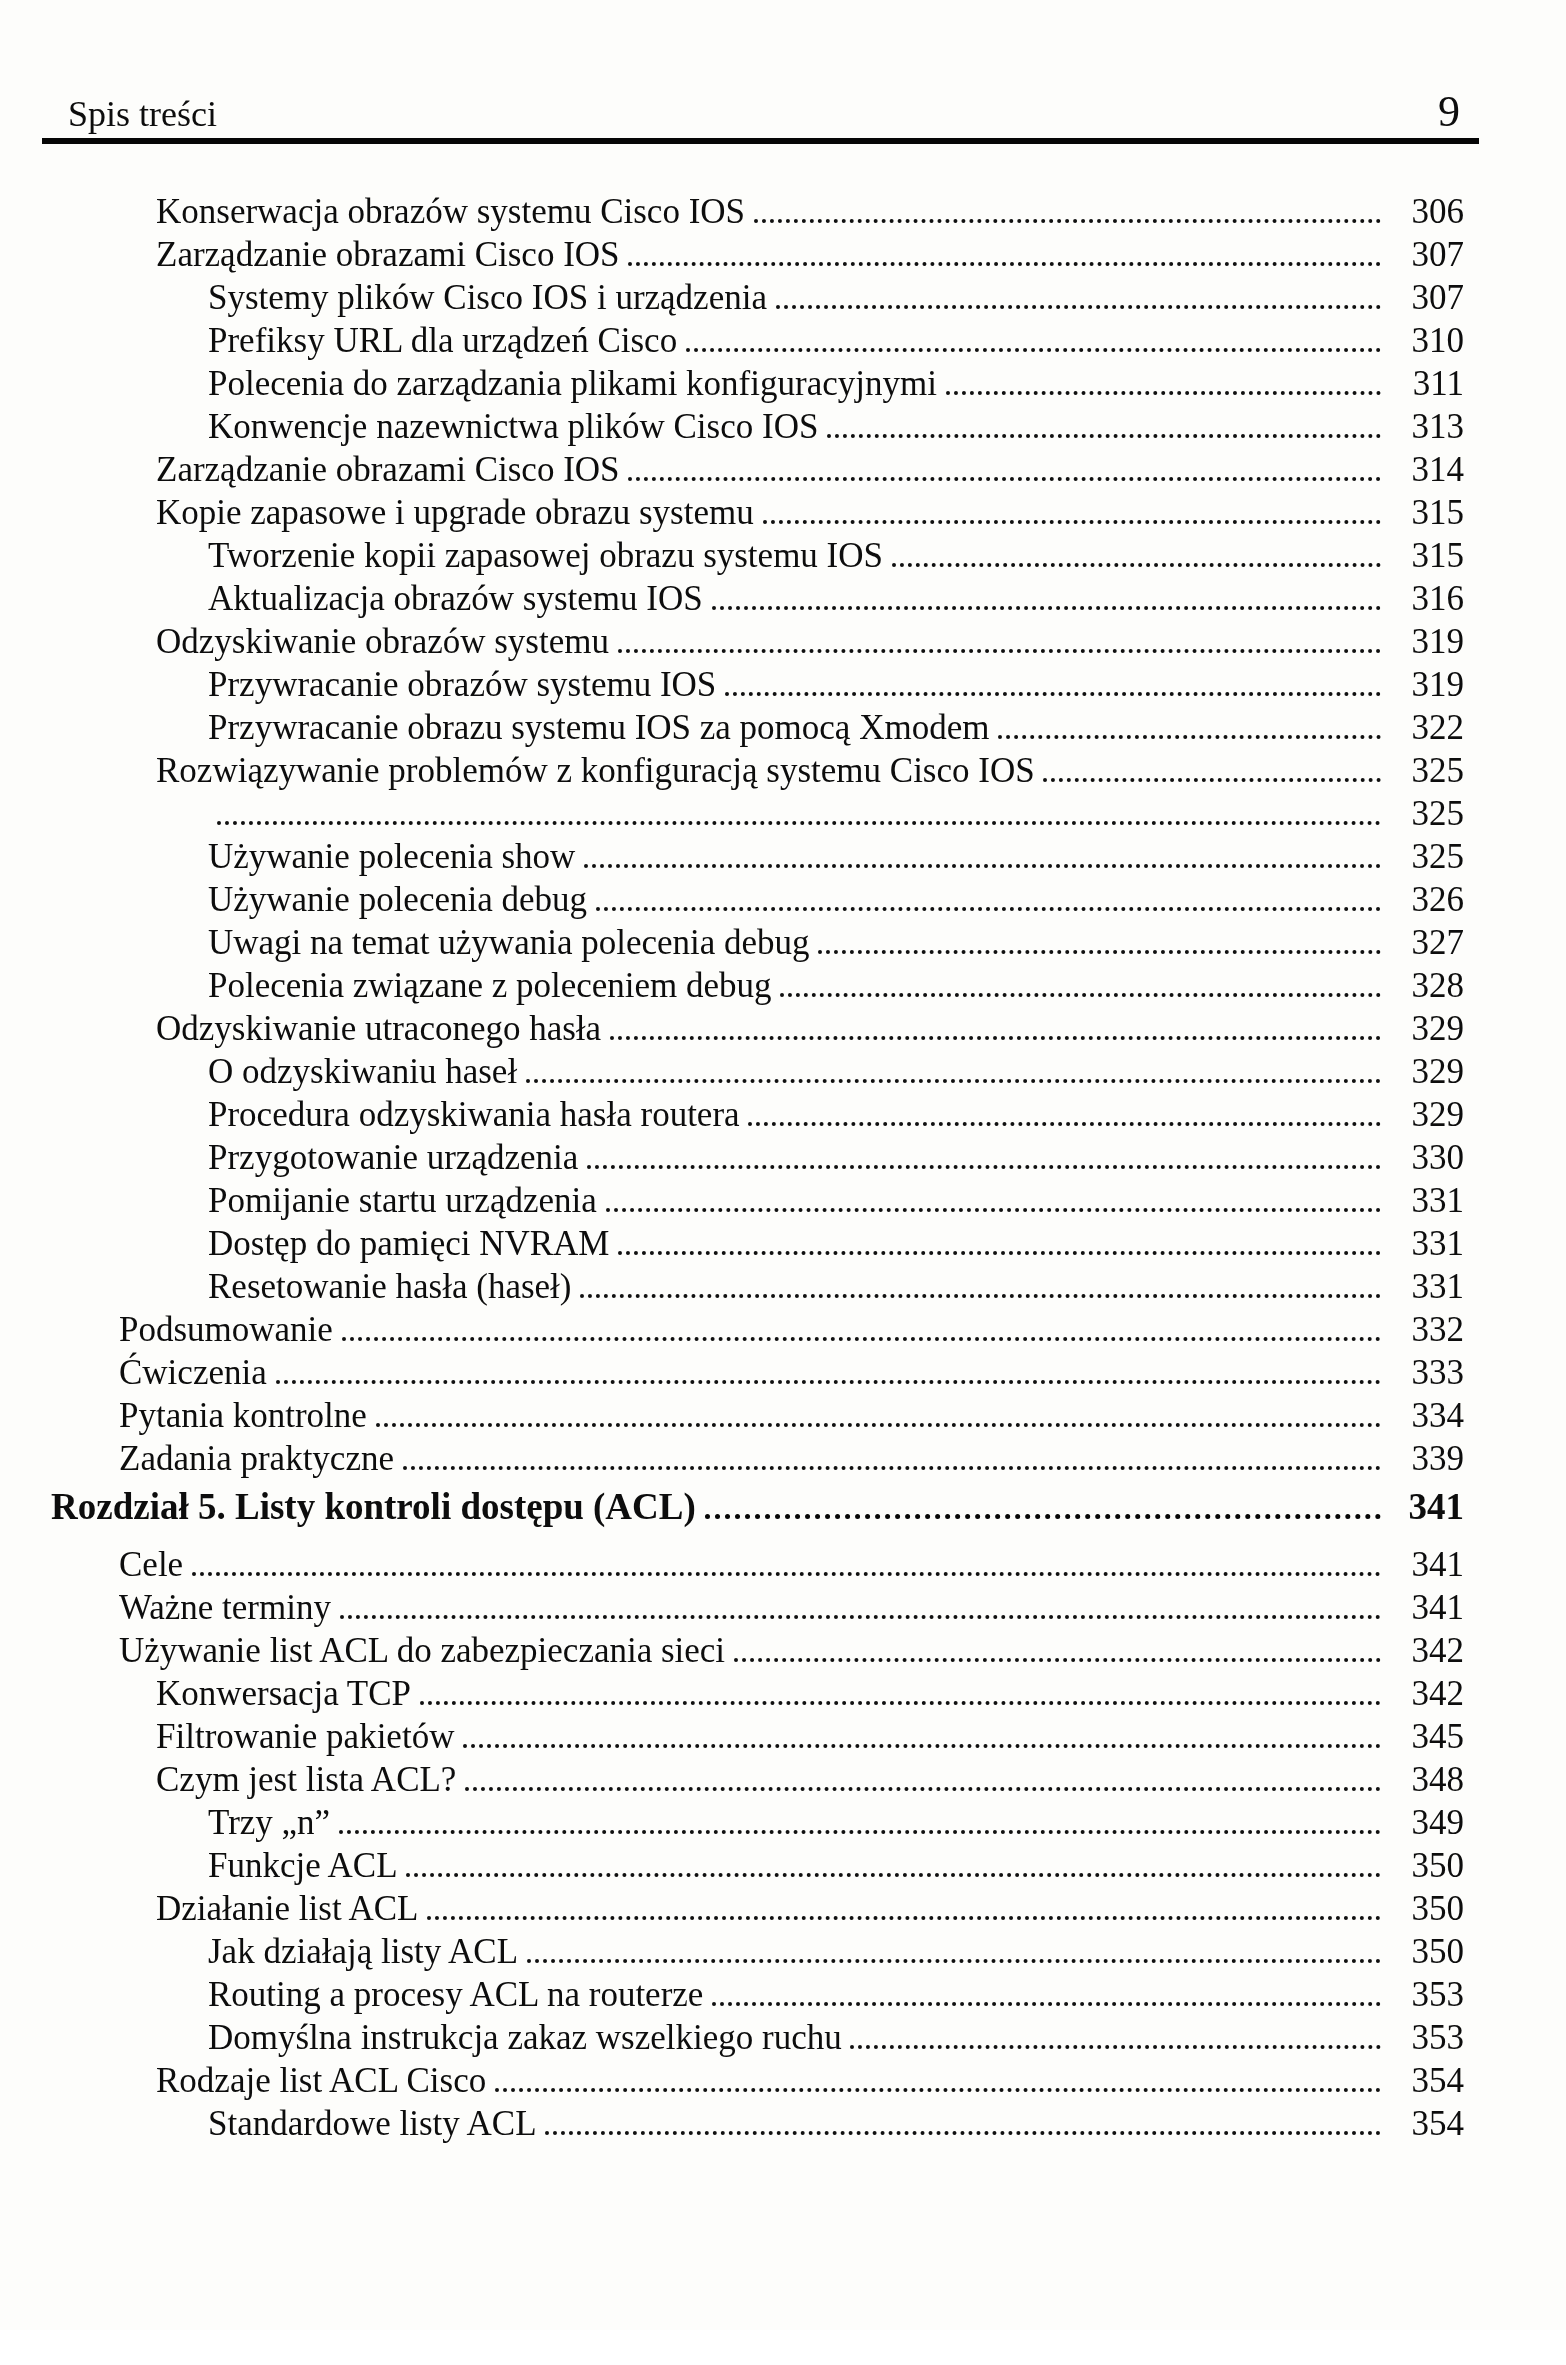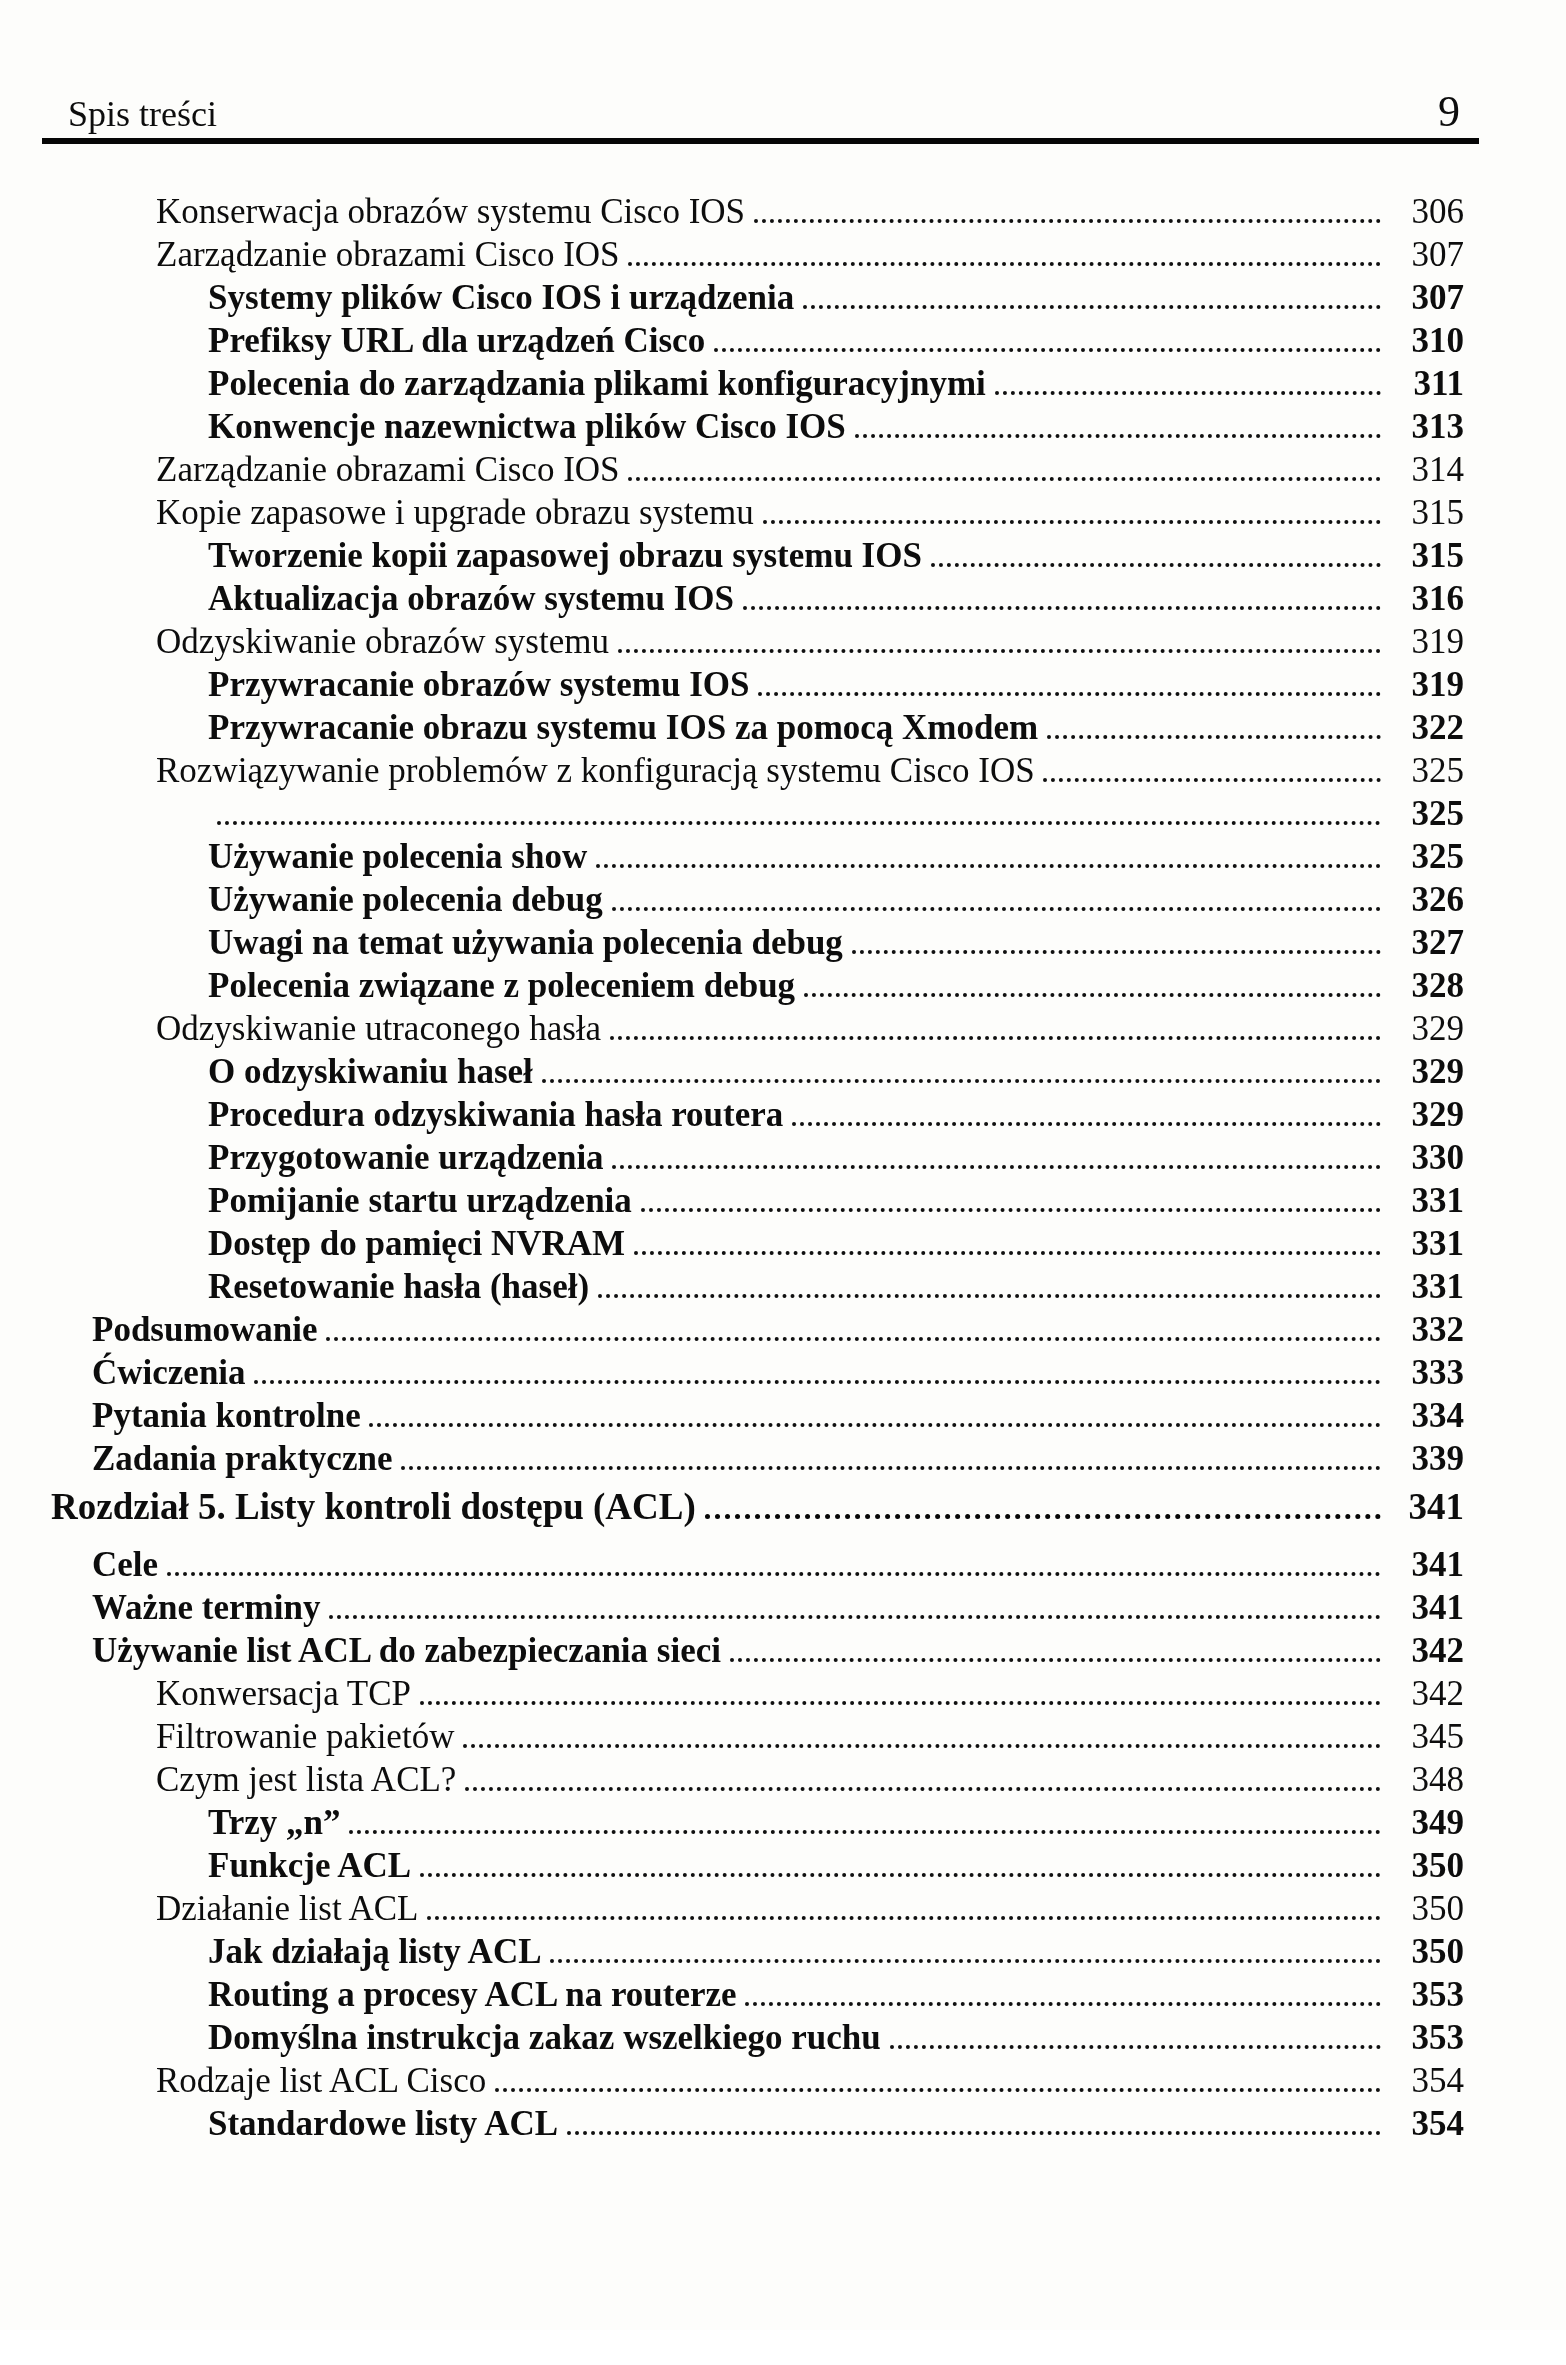--- a/index.html
+++ b/index.html
@@ -75,7 +75,7 @@
   }
   .lvl-1 { padding-left: 92px; font-weight: bold; }
   .lvl-2 { padding-left: 156px; font-family: Liberation Serif, serif; }
-  .lvl-3 { padding-left: 208px; font-weight: bold; }
+  .lvl-3 { padding-left: 208px; }
   .chapter {
     padding-left: 51px;
     margin-bottom: 14px;

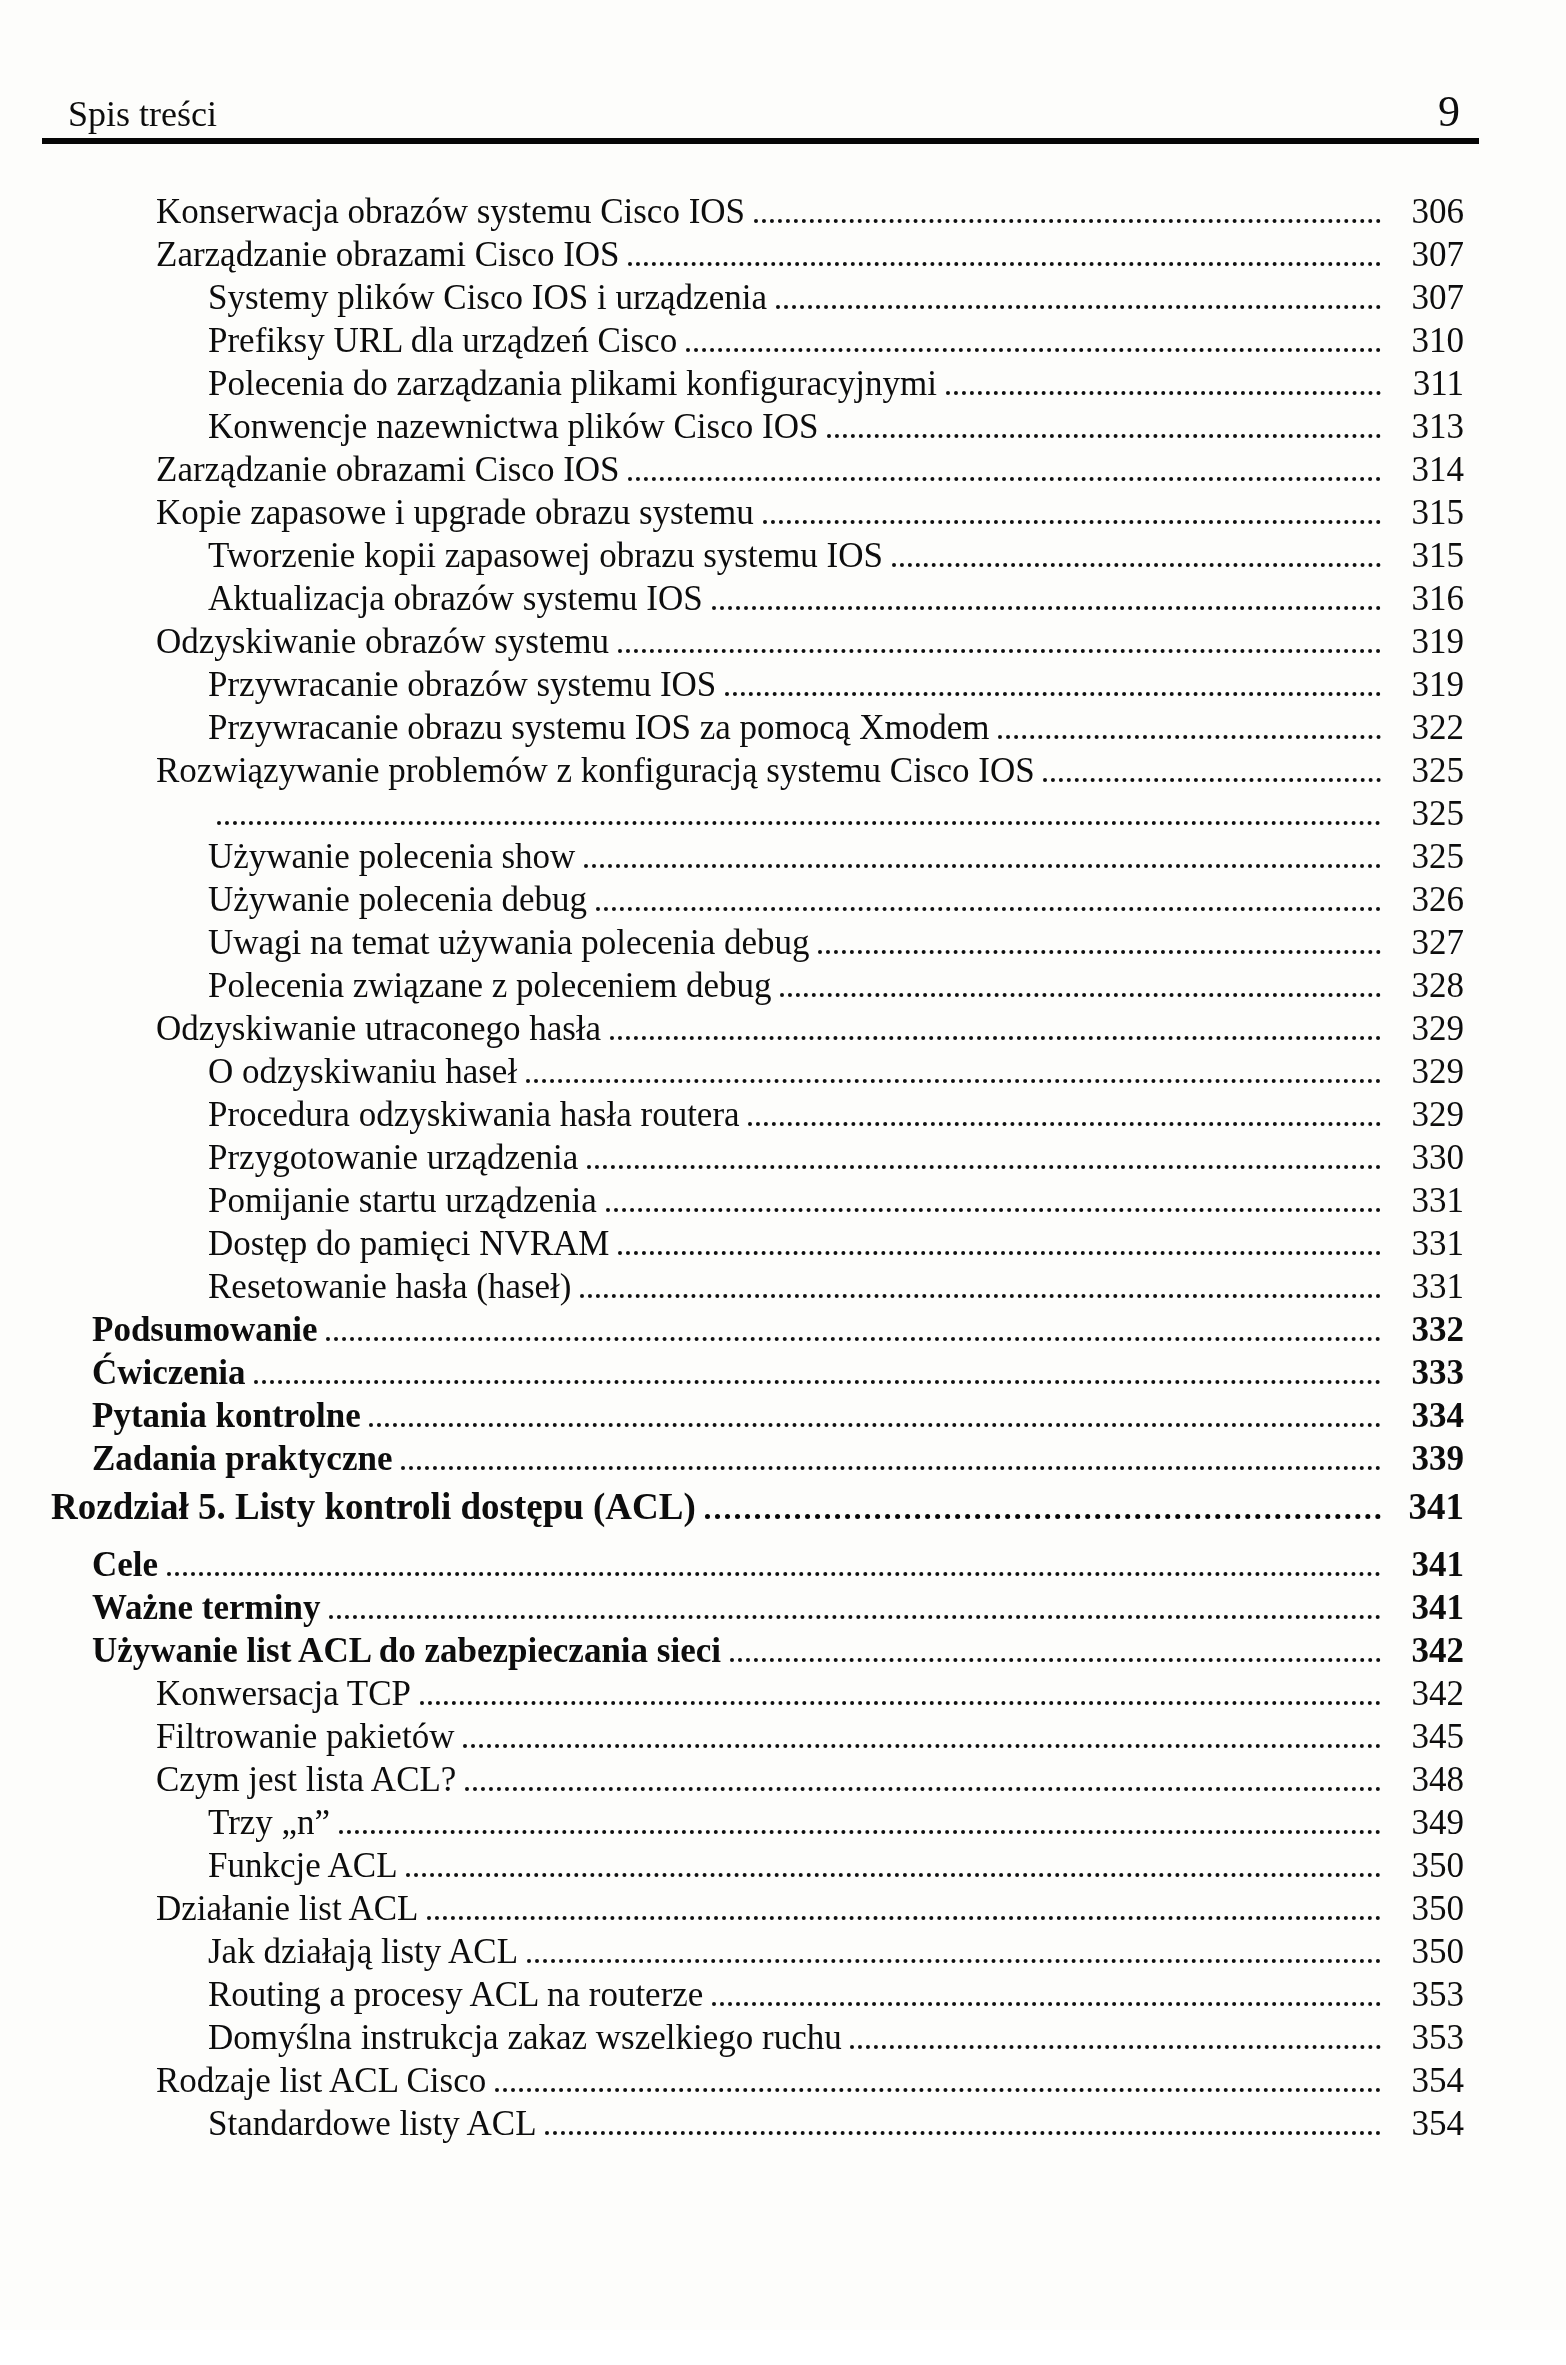--- a/index.html
+++ b/index.html
@@ -73,7 +73,7 @@
     min-width: 74px;
     text-align: right;
   }
-  .lvl-1 { padding-left: 92px; font-weight: bold; }
+  .lvl-1 { padding-left: 119px; }
   .lvl-2 { padding-left: 156px; font-family: Liberation Serif, serif; }
   .lvl-3 { padding-left: 208px; }
   .chapter {

